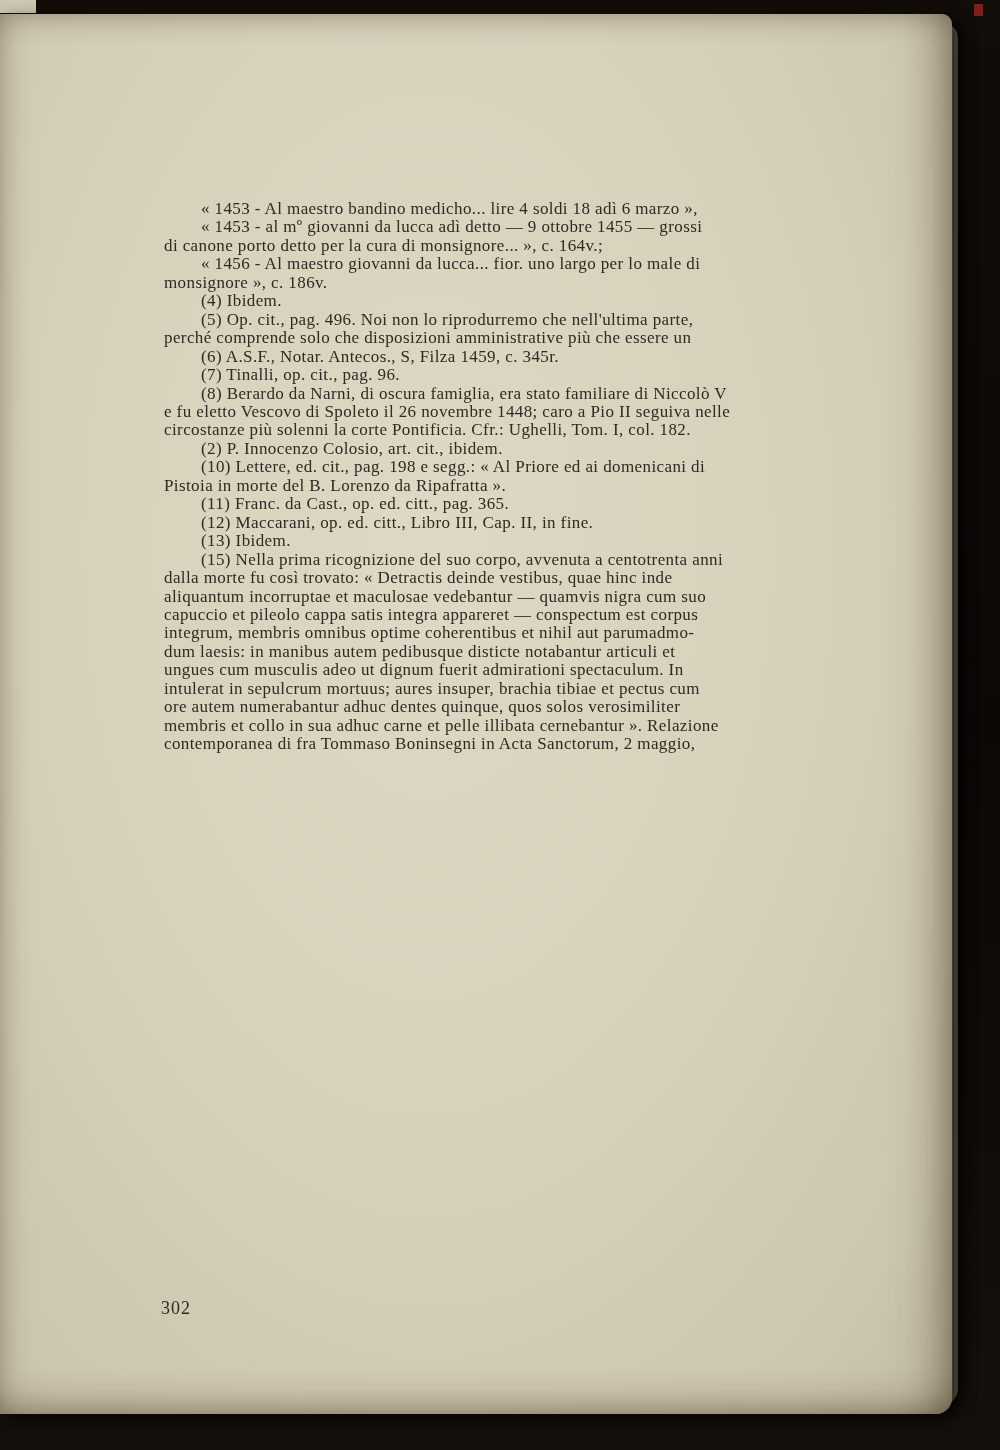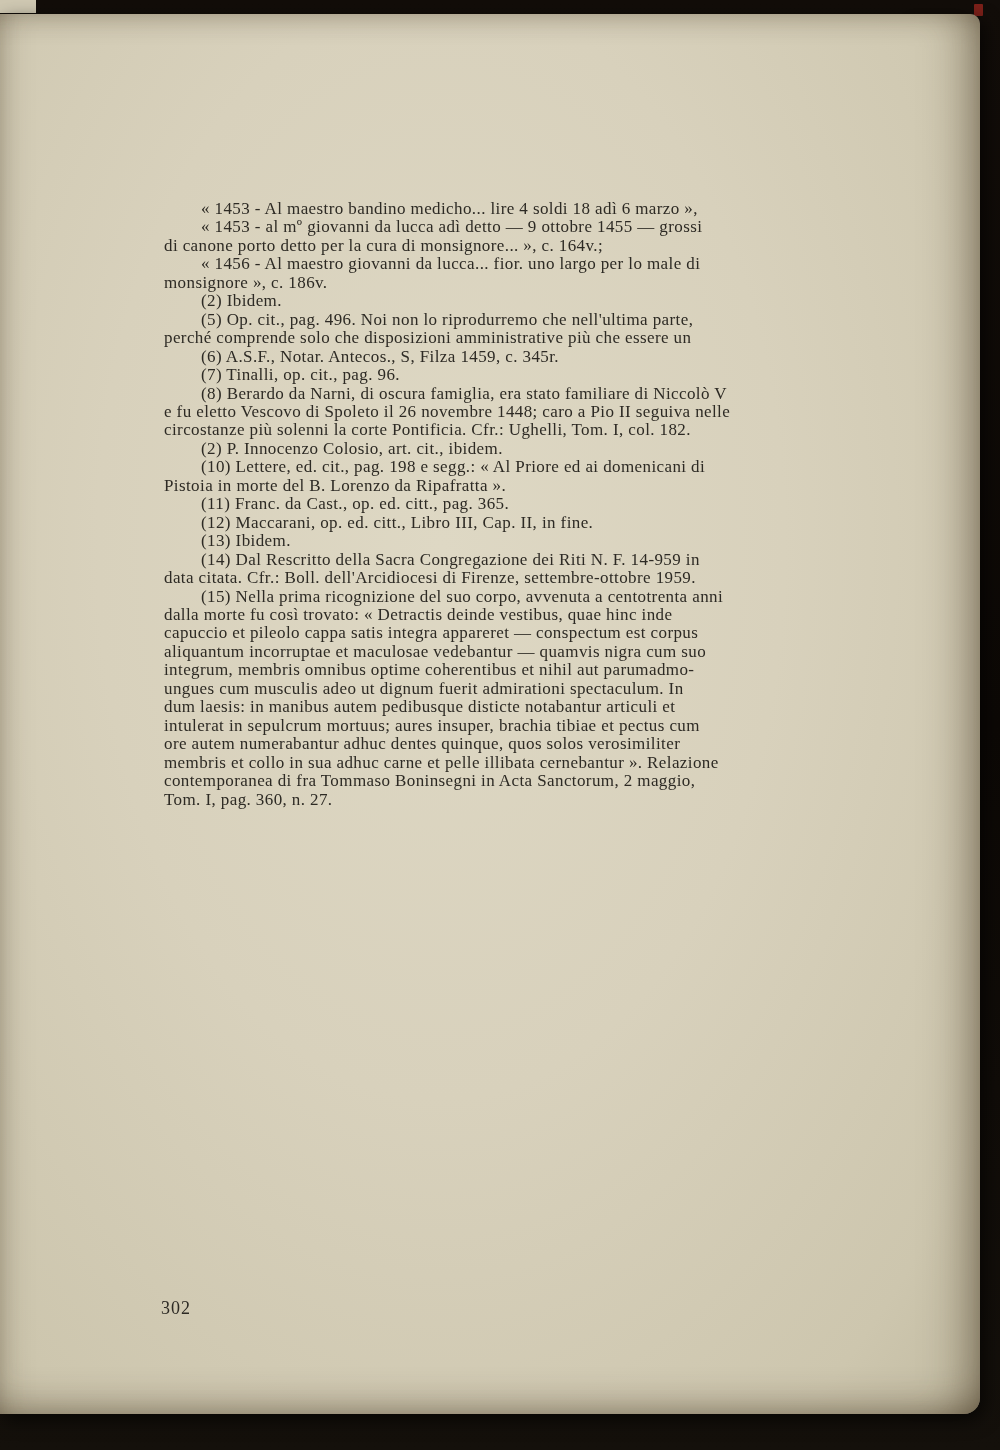--- a/index.html
+++ b/index.html
@@ -68,7 +68,6 @@
       inset 0 -28px 40px -26px rgba(55,40,20,0.45),
       inset 0 22px 30px -24px rgba(55,40,20,0.30),
       4px 6px 18px rgba(0,0,0,0.65);
-    padding-left: 28px;
   }
   .footnotes-block {
     position: absolute;

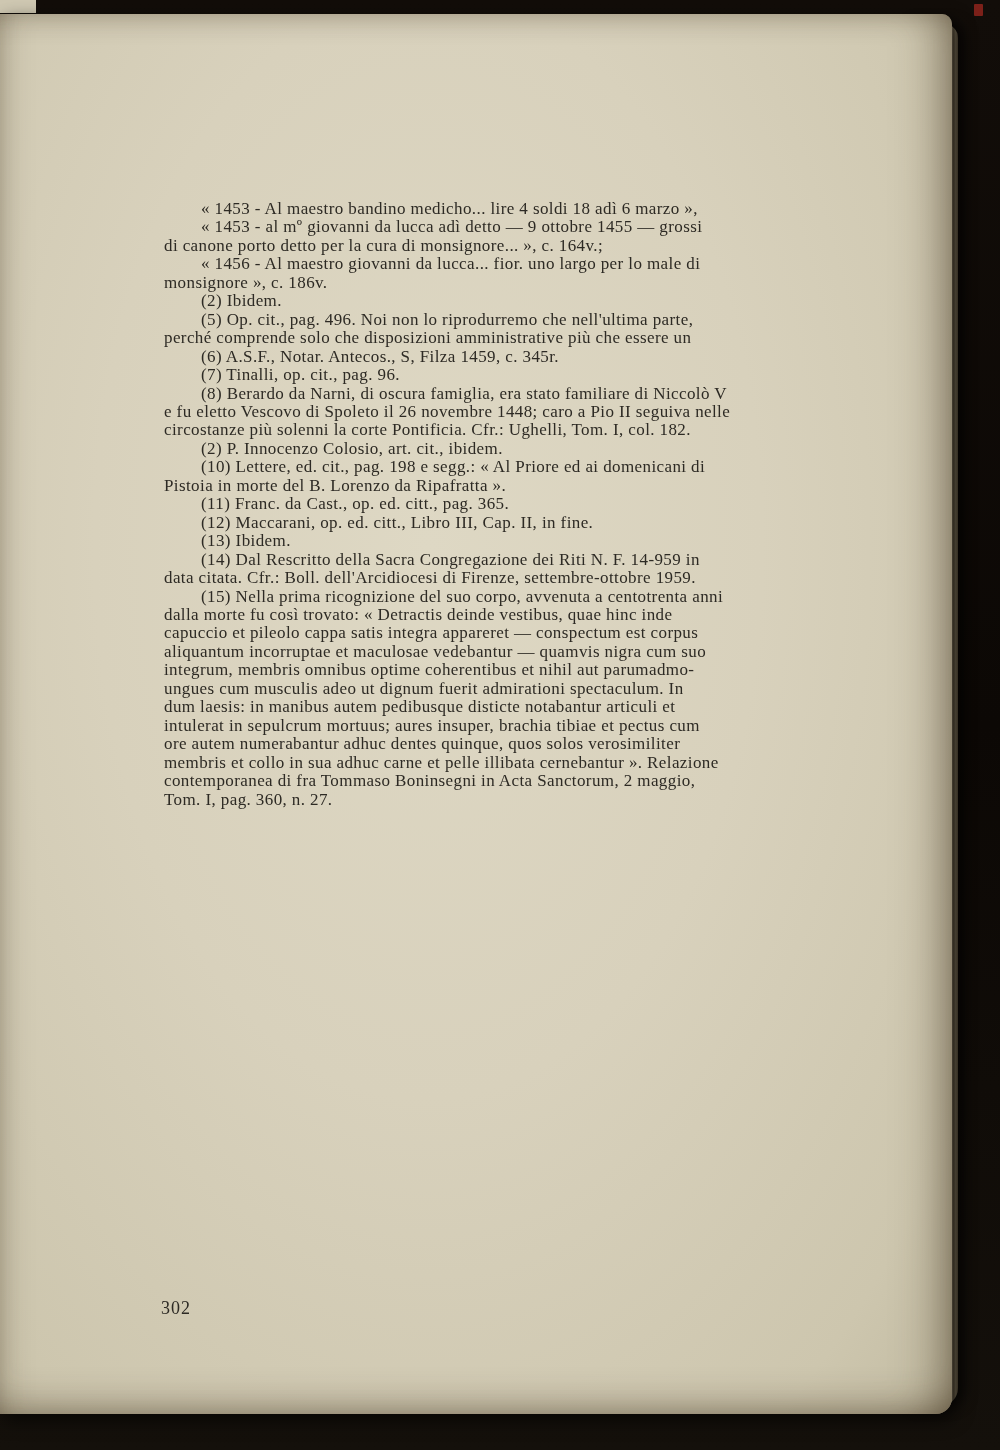--- a/index.html
+++ b/index.html
@@ -125,7 +125,7 @@
         <div class="line">monsignore », c. 186v.</div>
       </div>
       <div class="para">
-        <div class="line first">(2) Ibidem.</div>
+        <div class="line first">(4) Ibidem.</div>
       </div>
       <div class="para">
         <div class="line first">(5) Op. cit., pag. 496. Noi non lo riprodurremo che nell'ultima parte,</div>

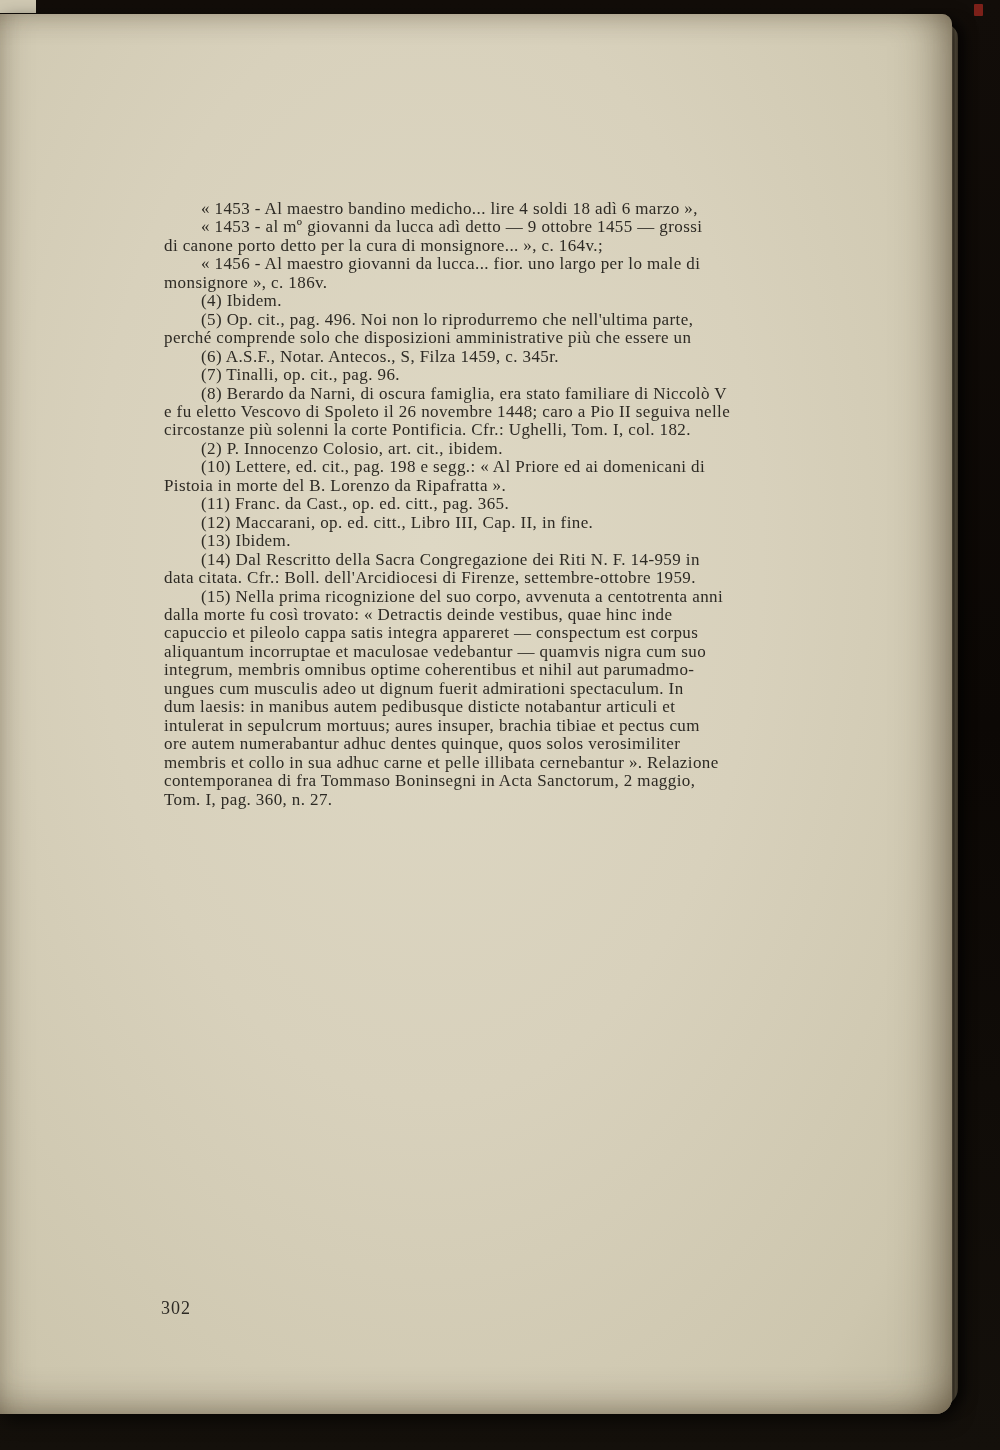--- a/index.html
+++ b/index.html
@@ -159,10 +159,6 @@
         <div class="line first">(13) Ibidem.</div>
       </div>
       <div class="para">
-        <div class="line first">(14) Dal Rescritto della Sacra Congregazione dei Riti N. F. 14-959 in</div>
-        <div class="line">data citata. Cfr.: Boll. dell'Arcidiocesi di Firenze, settembre-ottobre 1959.</div>
-      </div>
-      <div class="para">
         <div class="line first">(15) Nella prima ricognizione del suo corpo, avvenuta a centotrenta anni</div>
         <div class="line">dalla morte fu così trovato: « Detractis deinde vestibus, quae hinc inde</div>
         <div class="line">capuccio et pileolo cappa satis integra appareret — conspectum est corpus</div>

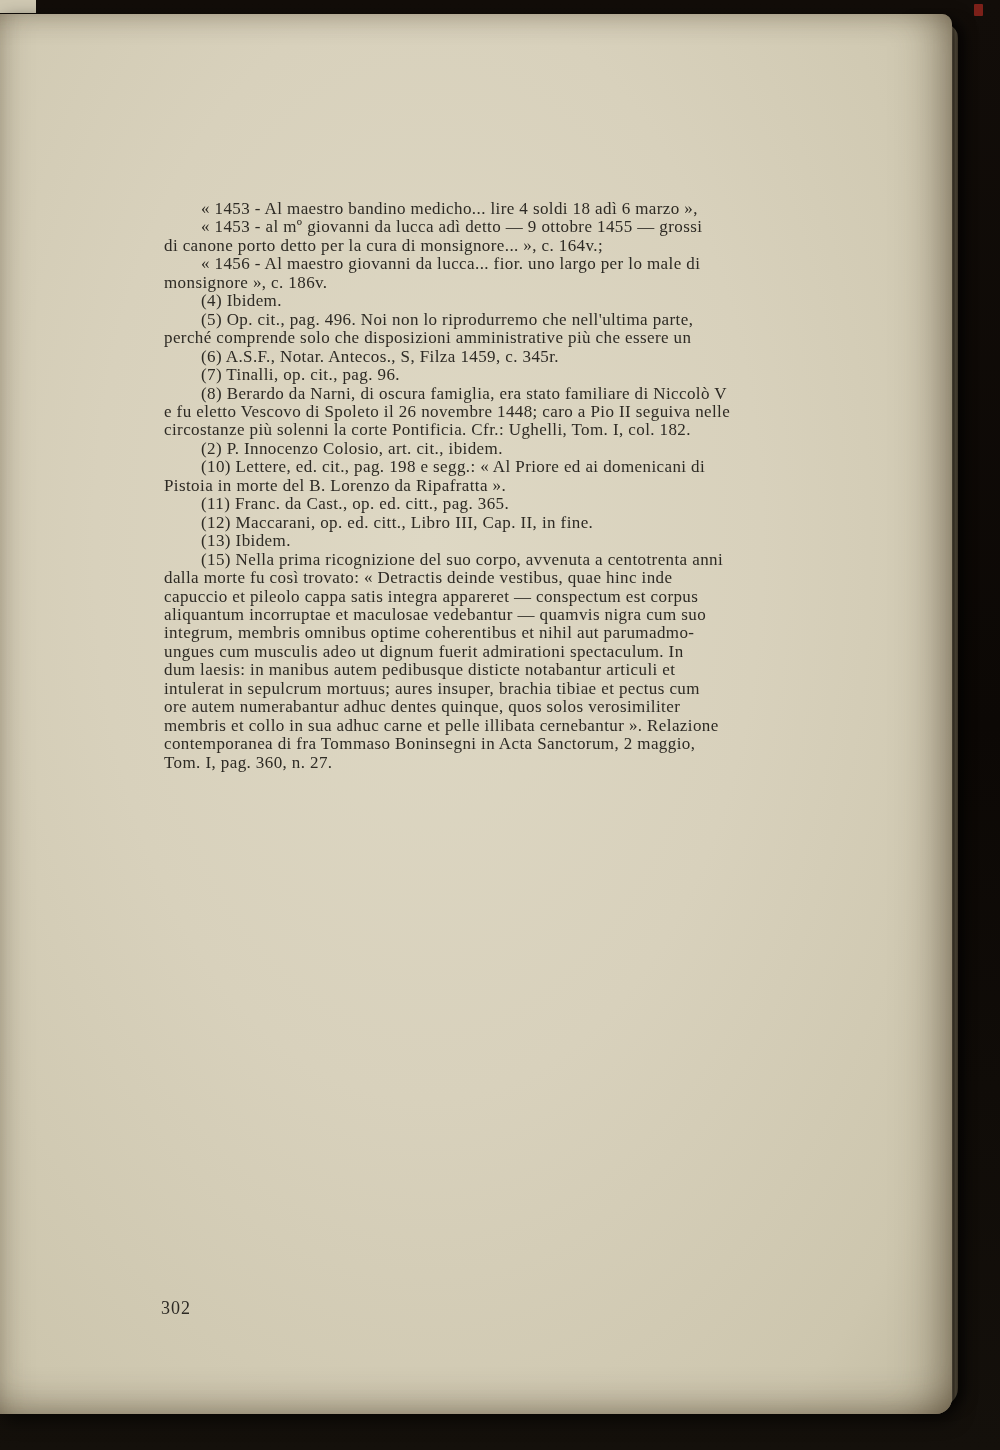--- a/index.html
+++ b/index.html
@@ -161,8 +161,8 @@
       <div class="para">
         <div class="line first">(15) Nella prima ricognizione del suo corpo, avvenuta a centotrenta anni</div>
         <div class="line">dalla morte fu così trovato: « Detractis deinde vestibus, quae hinc inde</div>
+        <div class="line">aliquantum incorruptae et maculosae vedebantur — quamvis nigra cum suo</div>
         <div class="line">capuccio et pileolo cappa satis integra appareret — conspectum est corpus</div>
-        <div class="line">aliquantum incorruptae et maculosae vedebantur — quamvis nigra cum suo</div>
         <div class="line">integrum, membris omnibus optime coherentibus et nihil aut parumadmo-</div>
         <div class="line">ungues cum musculis adeo ut dignum fuerit admirationi spectaculum. In</div>
         <div class="line">dum laesis: in manibus autem pedibusque disticte notabantur articuli et</div>

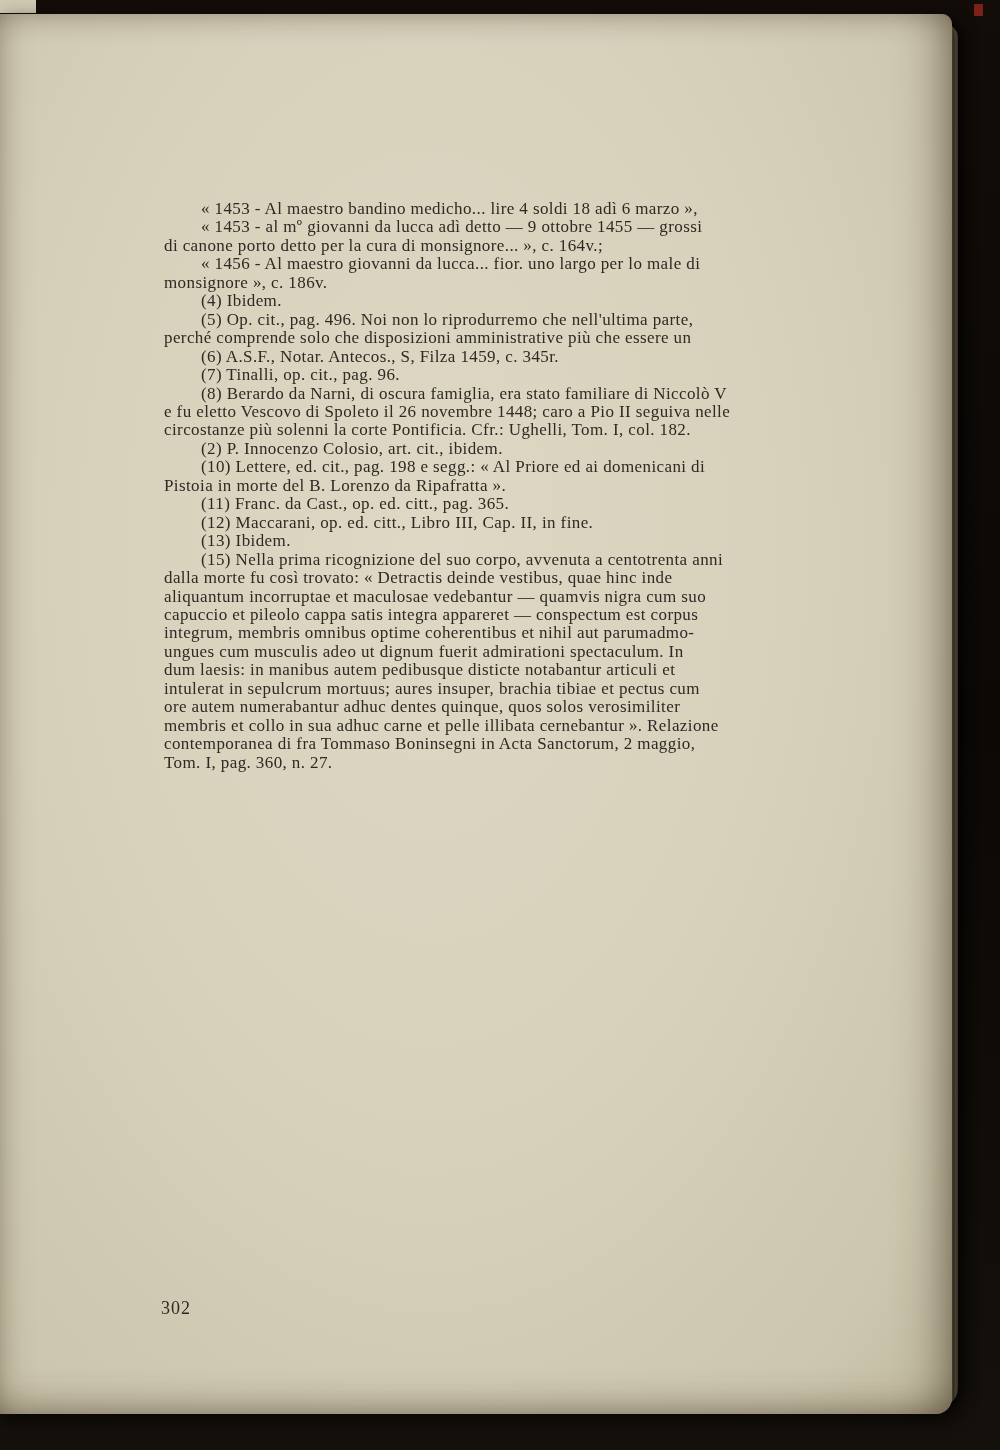--- a/index.html
+++ b/index.html
@@ -164,8 +164,8 @@
         <div class="line">aliquantum incorruptae et maculosae vedebantur — quamvis nigra cum suo</div>
         <div class="line">capuccio et pileolo cappa satis integra appareret — conspectum est corpus</div>
         <div class="line">integrum, membris omnibus optime coherentibus et nihil aut parumadmo-</div>
+        <div class="line">dum laesis: in manibus autem pedibusque disticte notabantur articuli et</div>
         <div class="line">ungues cum musculis adeo ut dignum fuerit admirationi spectaculum. In</div>
-        <div class="line">dum laesis: in manibus autem pedibusque disticte notabantur articuli et</div>
         <div class="line">intulerat in sepulcrum mortuus; aures insuper, brachia tibiae et pectus cum</div>
         <div class="line">ore autem numerabantur adhuc dentes quinque, quos solos verosimiliter</div>
         <div class="line">membris et collo in sua adhuc carne et pelle illibata cernebantur ». Relazione</div>

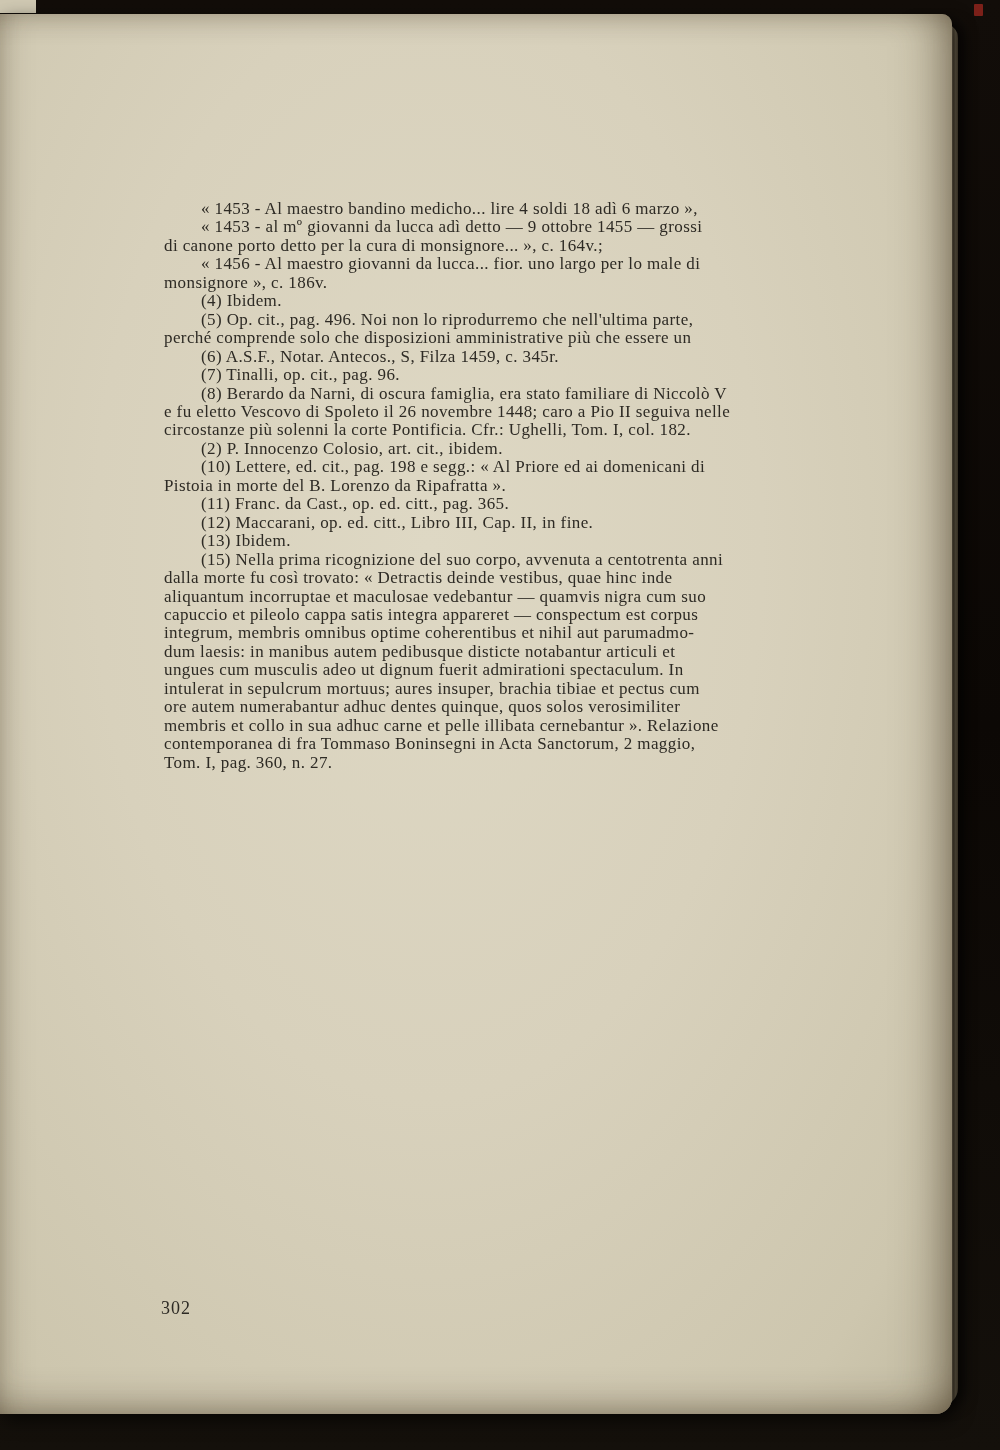--- a/index.html
+++ b/index.html
@@ -170,7 +170,6 @@
         <div class="line">ore autem numerabantur adhuc dentes quinque, quos solos verosimiliter</div>
         <div class="line">membris et collo in sua adhuc carne et pelle illibata cernebantur ». Relazione</div>
         <div class="line">contemporanea di fra Tommaso Boninsegni in Acta Sanctorum, 2 maggio,</div>
-        <div class="line">Tom. I, pag. 360, n. 27.</div>
       </div>
     </div>
 

